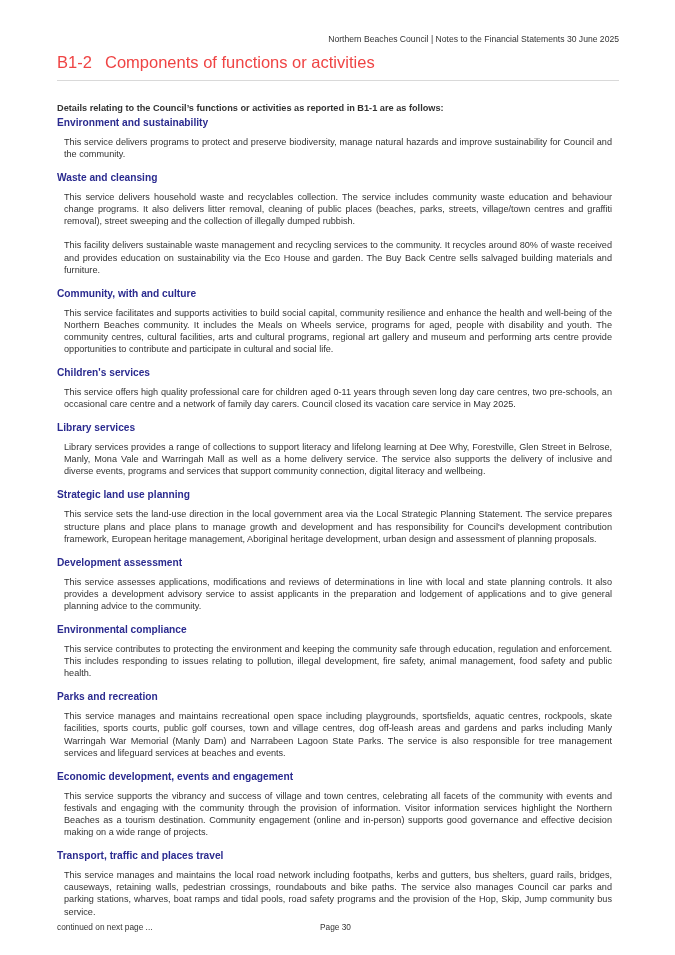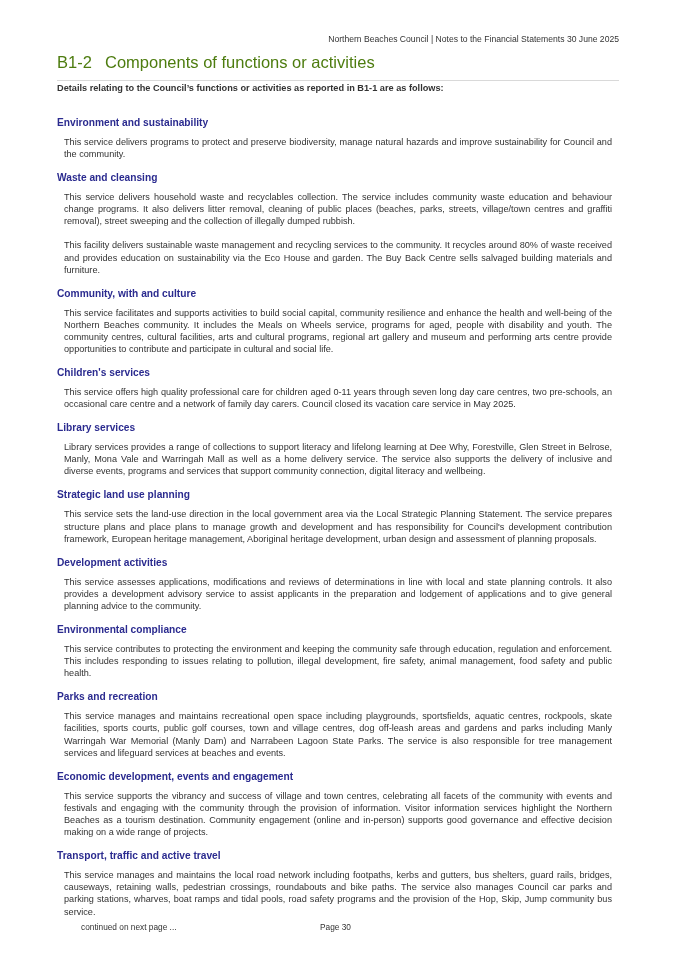--- a/index.html
+++ b/index.html
@@ -6,7 +6,7 @@
   body { width: 675px; height: 955px; position: relative; overflow: hidden;
          font-family: "Liberation Sans", sans-serif; color: #333333; }
   .page-header { position: absolute; top: 34px; right: 56px; font-size: 8.6px; color: #333; }
-  .title { position: absolute; top: 53px; left: 57px; font-size: 16.5px; color: #4d7c0f; white-space: nowrap; }
+  .title { position: absolute; top: 53px; left: 57px; font-size: 16.5px; color: #ef4444; white-space: nowrap; }
   .title .num { display: inline-block; width: 48px; }
   .rule { position: absolute; top: 80px; left: 57px; width: 562px; height: 1px; background: #d9d9d9; }
   .intro { position: absolute; top: 83px; left: 57px; font-size: 9.2px; font-weight: bold; color: #333; }

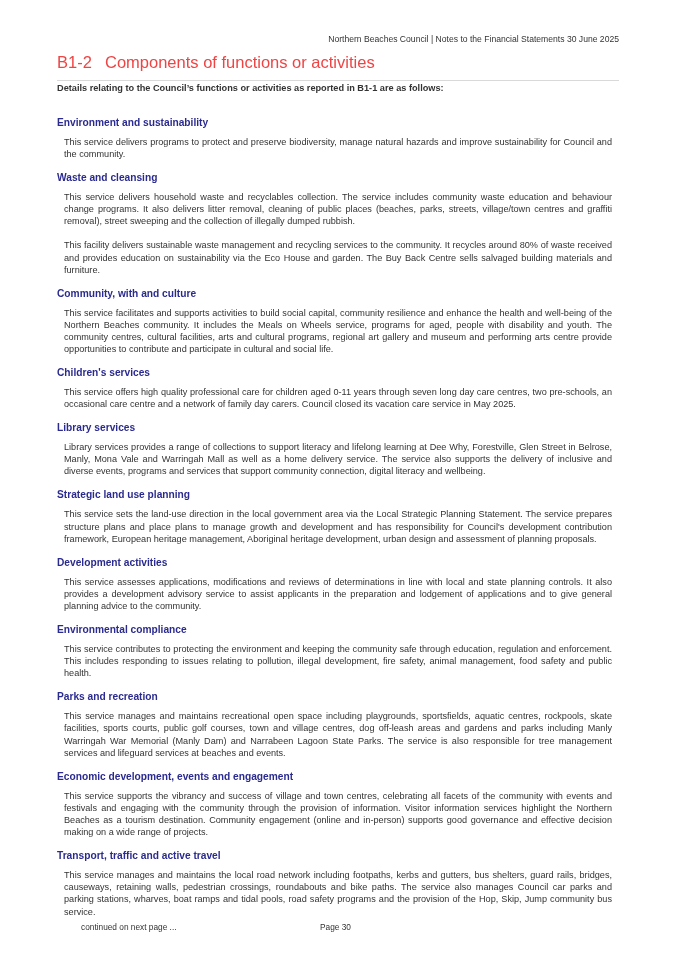--- a/index.html
+++ b/index.html
@@ -9,7 +9,7 @@
   .title { position: absolute; top: 53px; left: 57px; font-size: 16.5px; color: #ef4444; white-space: nowrap; }
   .title .num { display: inline-block; width: 48px; }
   .rule { position: absolute; top: 80px; left: 57px; width: 562px; height: 1px; background: #d9d9d9; }
-  .intro { position: absolute; top: 83px; left: 57px; font-size: 9.2px; font-weight: bold; color: #333; }
+  .intro { position: absolute; top: 103px; left: 57px; font-size: 9.2px; font-weight: bold; color: #333; }
   .sections { position: absolute; top: 117px; left: 57px; width: 562px; }
   .section { margin-bottom: 11.8px; }
   .section h2 { margin: 0; font-size: 10.2px; font-weight: bold; color: #2b2b8f; line-height: 12px; }

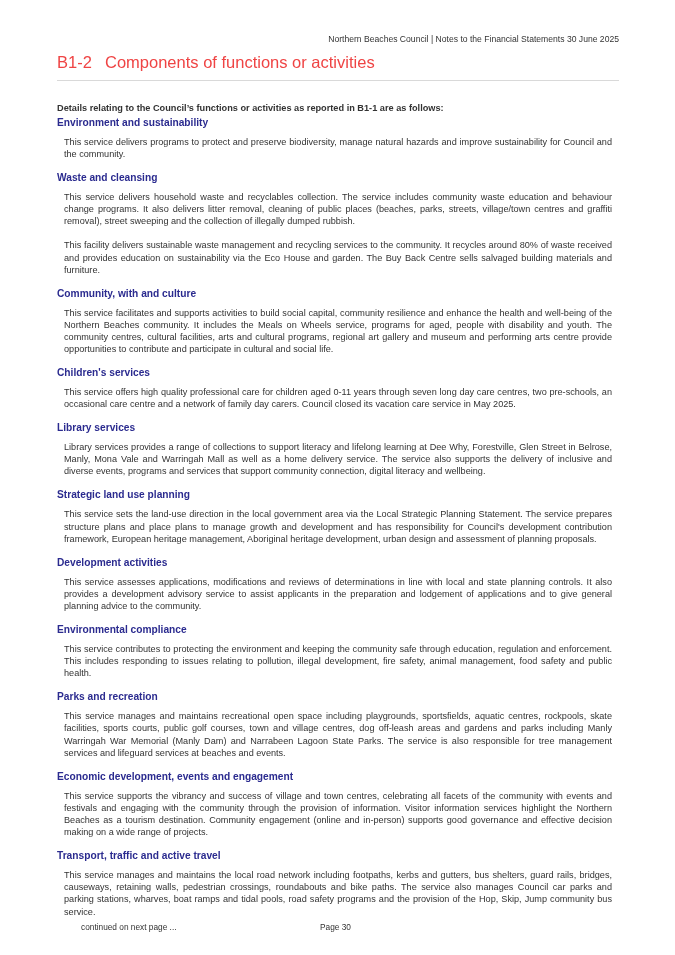--- a/index.html
+++ b/index.html
@@ -59,7 +59,7 @@
     <p>This service sets the land-use direction in the local government area via the Local Strategic Planning Statement. The service prepares structure plans and place plans to manage growth and development and has responsibility for Council's development contribution framework, European heritage management, Aboriginal heritage development, urban design and assessment of planning proposals.</p>
   </div>
   <div class="section">
-    <h2>Development activities</h2>
+    <h2>Development assessment</h2>
     <p>This service assesses applications, modifications and reviews of determinations in line with local and state planning controls. It also provides a development advisory service to assist applicants in the preparation and lodgement of applications and to give general planning advice to the community.</p>
   </div>
   <div class="section">

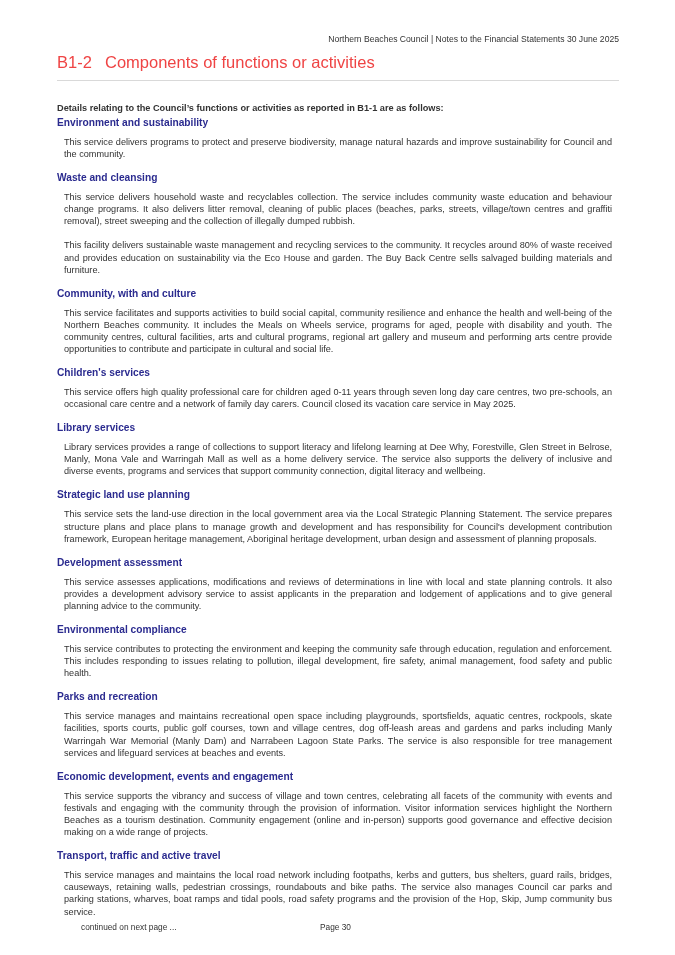--- a/index.html
+++ b/index.html
@@ -75,7 +75,7 @@
     <p>This service supports the vibrancy and success of village and town centres, celebrating all facets of the community with events and festivals and engaging with the community through the provision of information. Visitor information services highlight the Northern Beaches as a tourism destination. Community engagement (online and in-person) supports good governance and effective decision making on a wide range of projects.</p>
   </div>
   <div class="section">
-    <h2>Transport, traffic and active travel</h2>
+    <h2>Transport, traffic and places travel</h2>
     <p>This service manages and maintains the local road network including footpaths, kerbs and gutters, bus shelters, guard rails, bridges, causeways, retaining walls, pedestrian crossings, roundabouts and bike paths. The service also manages Council car parks and parking stations, wharves, boat ramps and tidal pools, road safety programs and the provision of the Hop, Skip, Jump community bus service.</p>
   </div>
 </div>

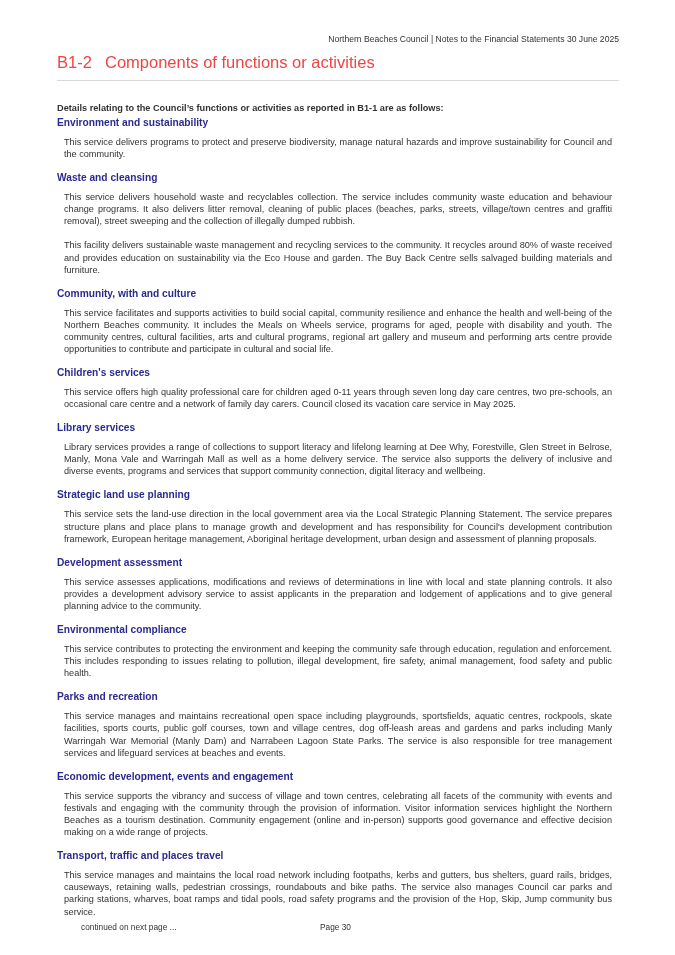--- a/index.html
+++ b/index.html
@@ -14,7 +14,7 @@
   .section { margin-bottom: 11.8px; }
   .section h2 { margin: 0; font-size: 10.2px; font-weight: bold; color: #2b2b8f; line-height: 12px; }
   .section p { margin: 7px; font-size: 9.15px; line-height: 12.15px; text-align: justify; color: #333; }
-  .footer-left { position: absolute; top: 922px; left: 57px; font-size: 8.3px; color: #333; margin-left: 24px; }
+  .footer-left { position: absolute; top: 922px; left: 57px; font-size: 8.3px; color: #333; }
   .footer-center { position: absolute; top: 922px; left: 320px; font-size: 8.3px; color: #333; }
 </style>
 </head>

